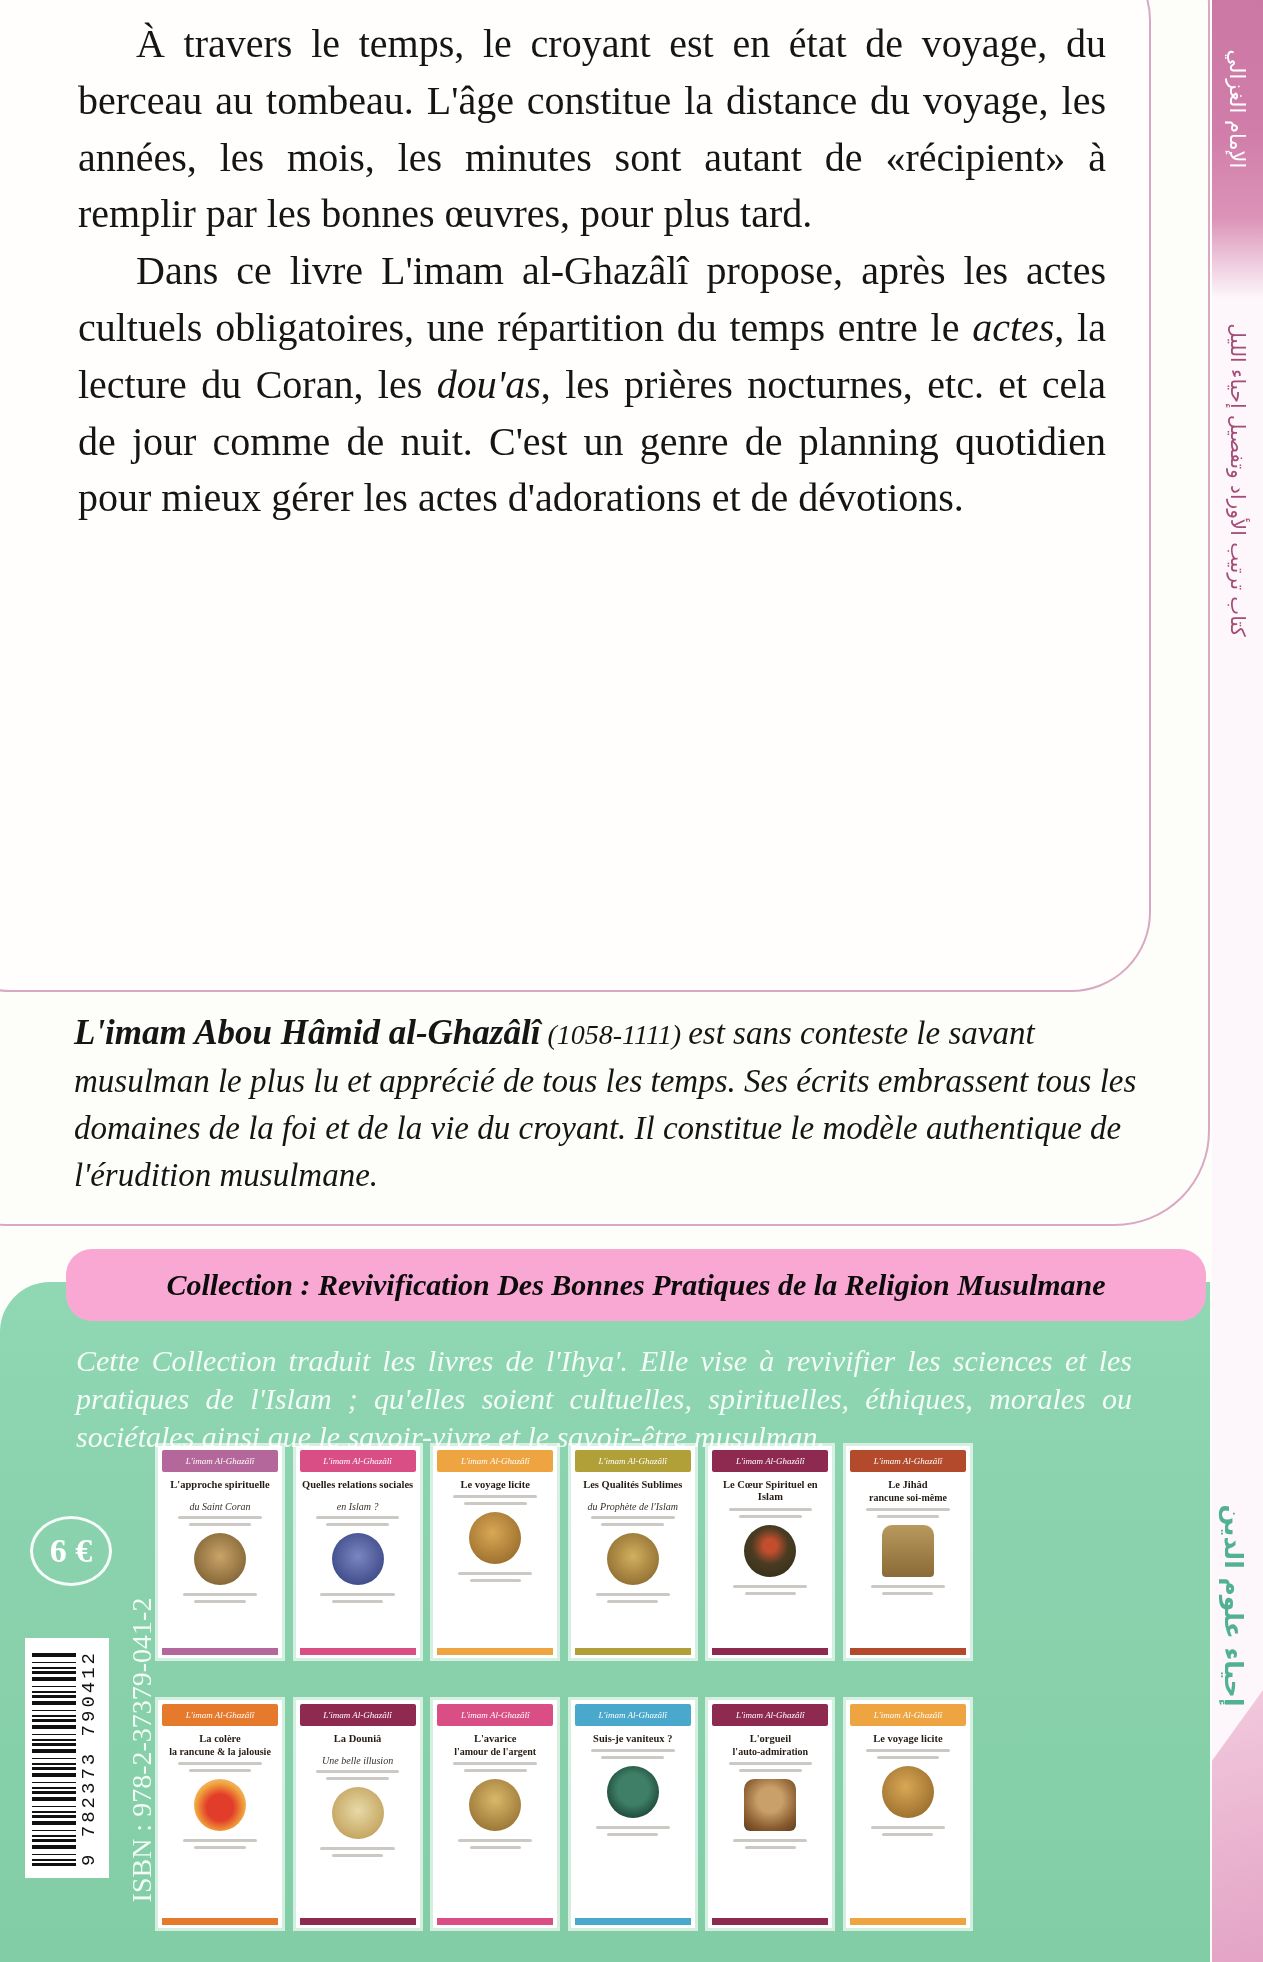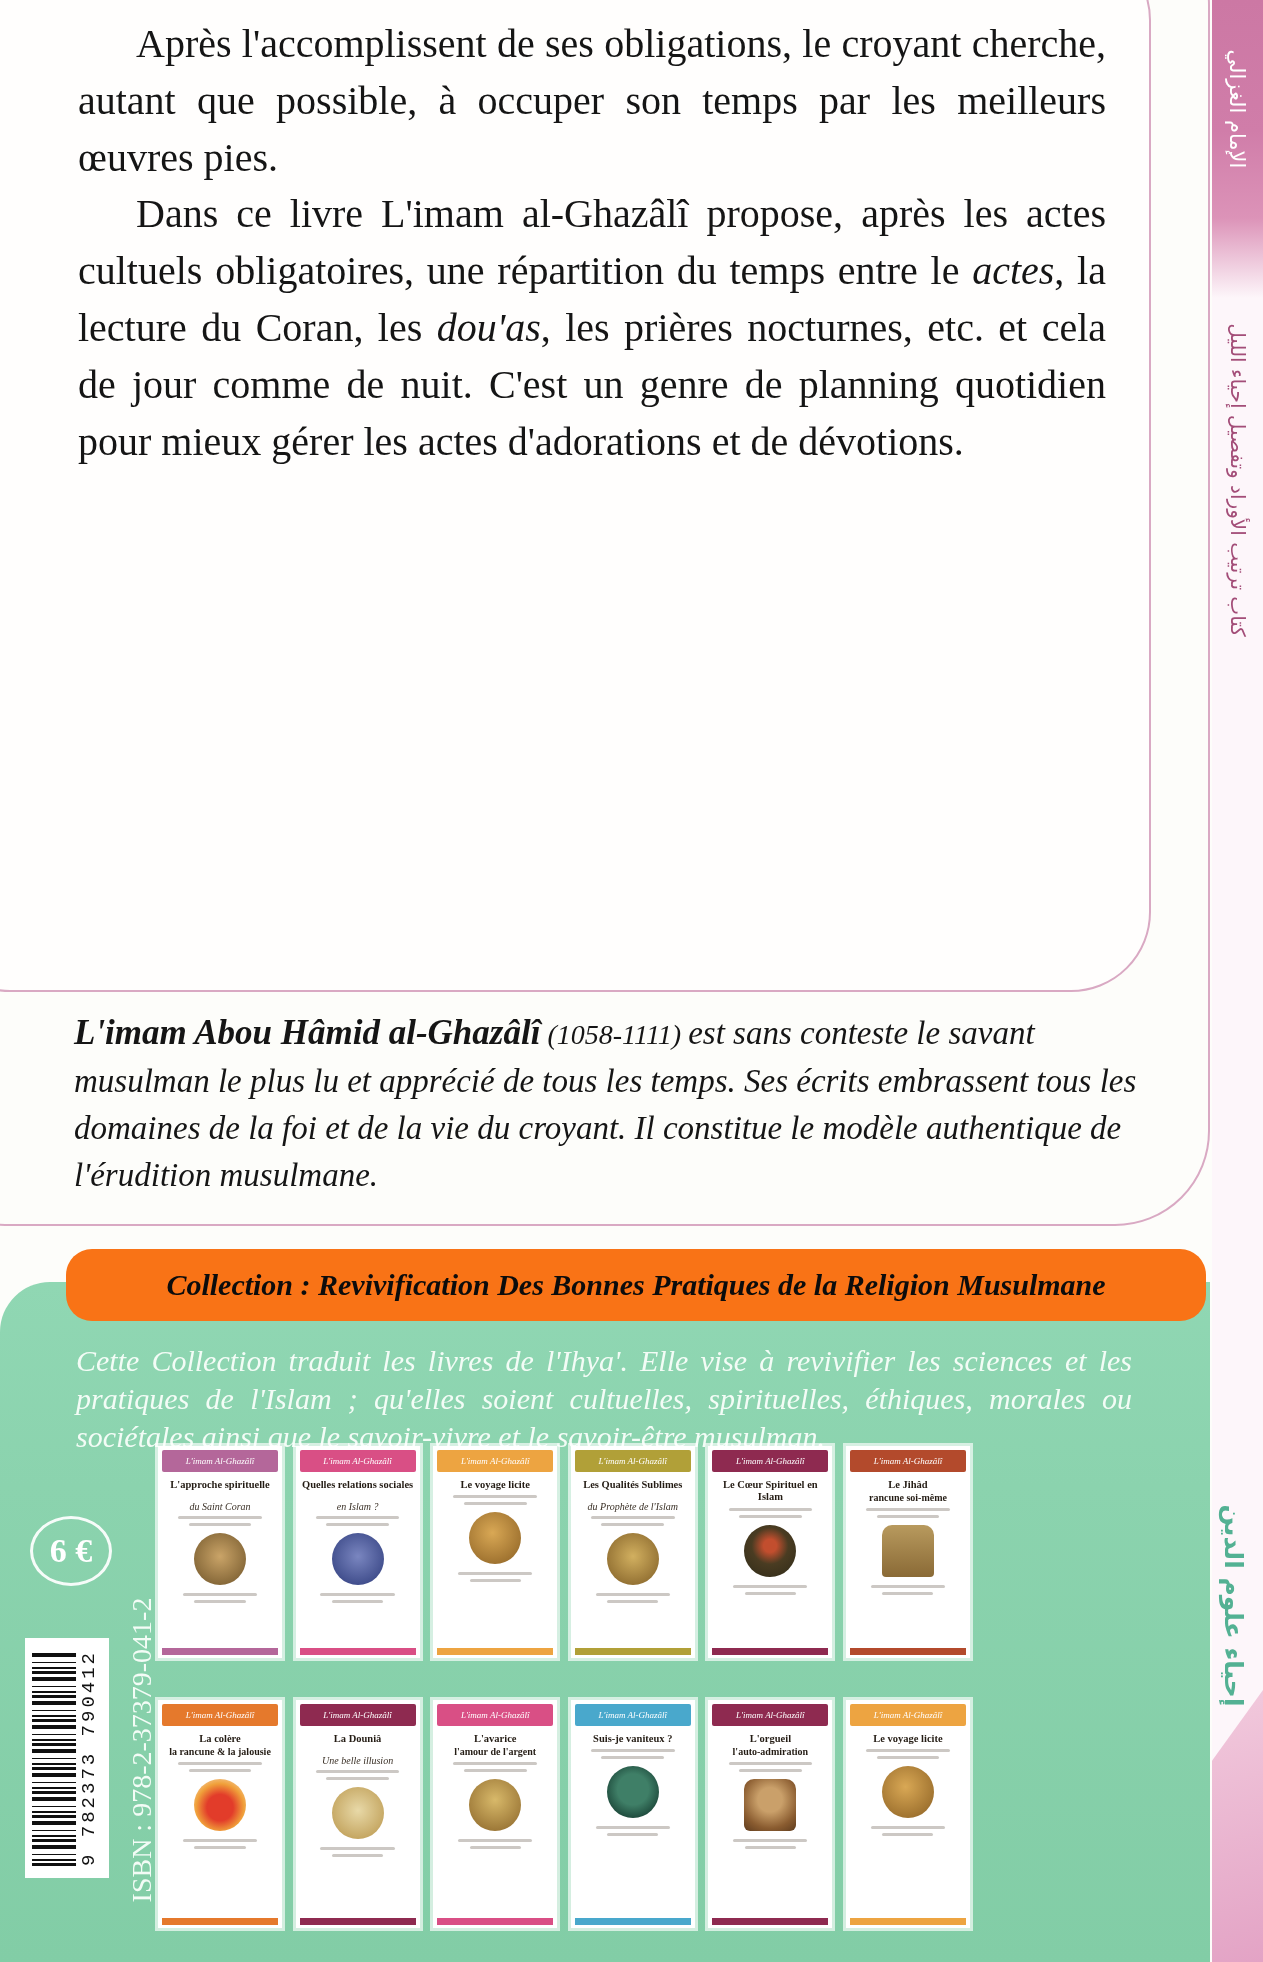--- a/index.html
+++ b/index.html
@@ -93,6 +93,7 @@
 <div class="outer-frame"></div>
 
 <div class="quote">
+  <p>À travers le temps, le croyant est en état de voyage, du berceau au tombeau. L'âge constitue la distance du voyage, les années, les mois, les minutes sont autant de «récipient» à remplir par les bonnes œuvres, pour plus tard.</p>
   <p>Après l'accomplissent de ses obligations, le croyant cherche, autant que possible, à occuper son temps par les meilleurs œuvres pies.</p>
   <p><span>Dans ce livre L'imam al-Ghazâlî propose, après les actes cultuels obligatoires, une répartition du temps entre le </span><i>actes</i><span>, la lecture du Coran, les </span><i>dou'as</i><span>, les prières nocturnes, etc. et cela de jour comme de nuit. C'est un genre de planning quotidien pour mieux gérer les actes d'adorations et de dévotions.</span></p>
 </div>

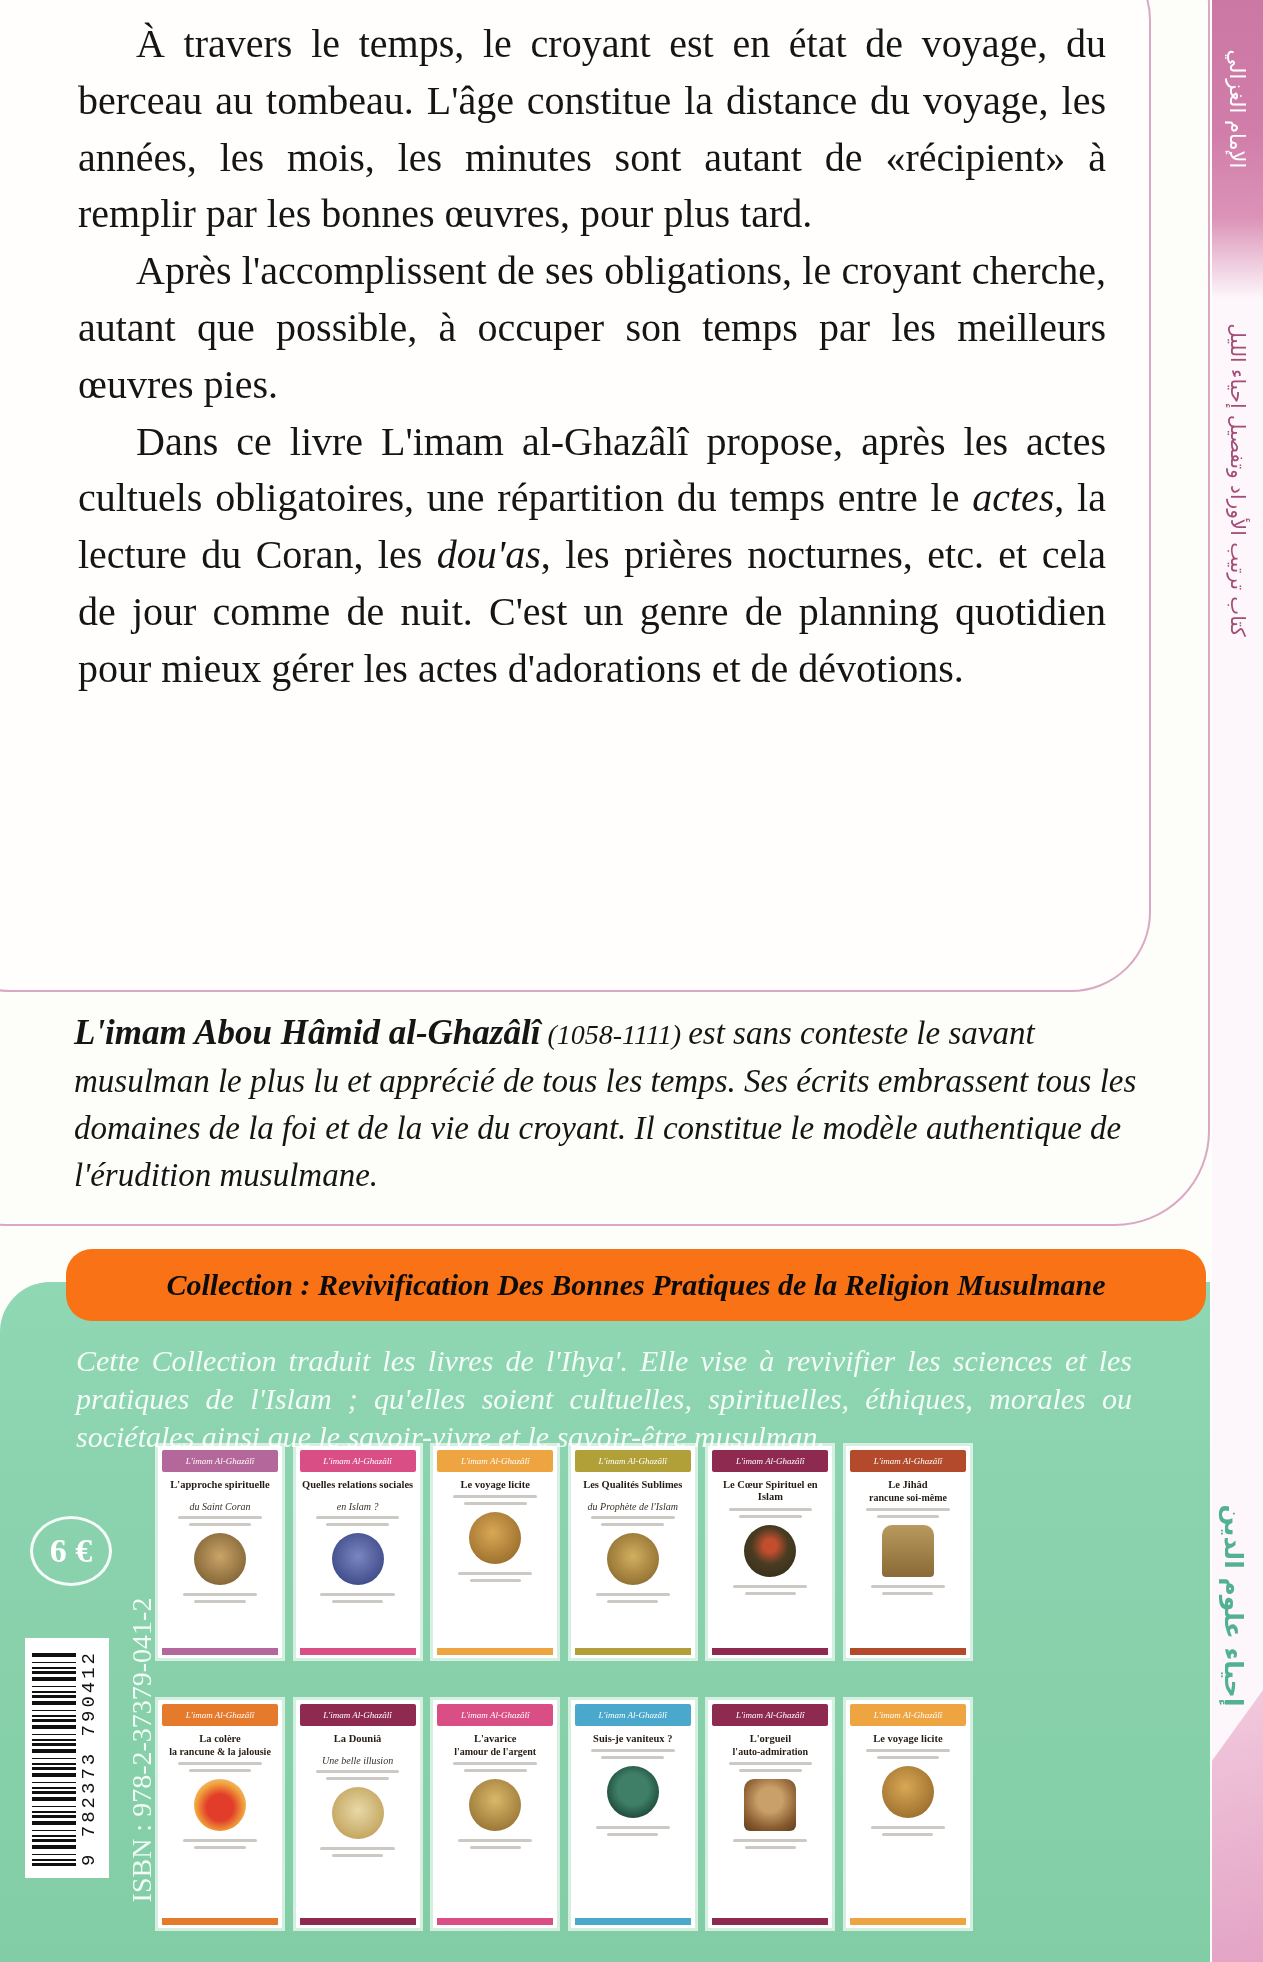--- a/index.html
+++ b/index.html
@@ -94,7 +94,6 @@
 
 <div class="quote">
   <p>À travers le temps, le croyant est en état de voyage, du berceau au tombeau. L'âge constitue la distance du voyage, les années, les mois, les minutes sont autant de «récipient» à remplir par les bonnes œuvres, pour plus tard.</p>
-  <p>Après l'accomplissent de ses obligations, le croyant cherche, autant que possible, à occuper son temps par les meilleurs œuvres pies.</p>
   <p><span>Dans ce livre L'imam al-Ghazâlî propose, après les actes cultuels obligatoires, une répartition du temps entre le </span><i>actes</i><span>, la lecture du Coran, les </span><i>dou'as</i><span>, les prières nocturnes, etc. et cela de jour comme de nuit. C'est un genre de planning quotidien pour mieux gérer les actes d'adorations et de dévotions.</span></p>
 </div>
 

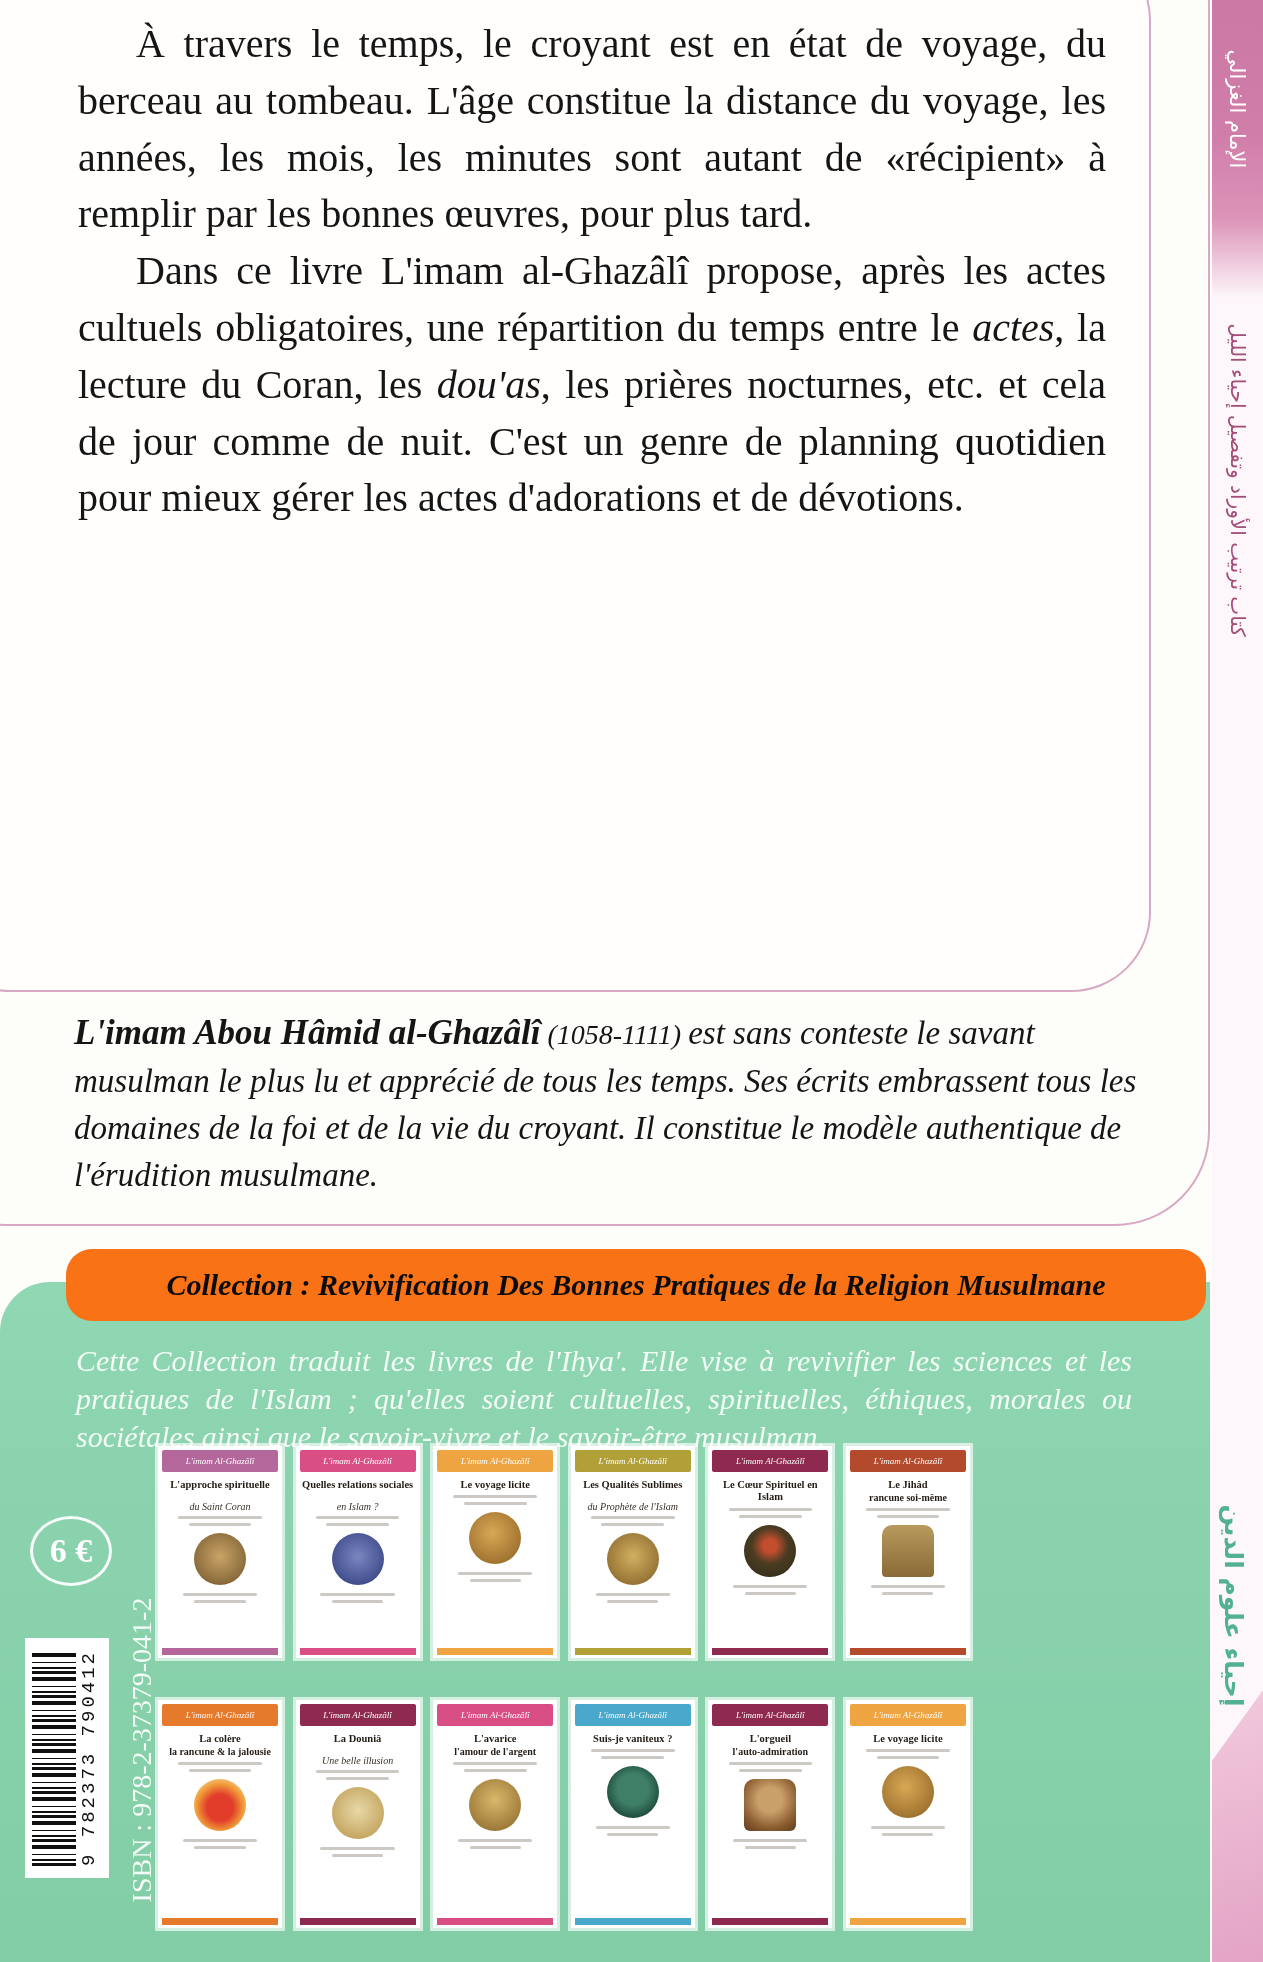--- a/index.html
+++ b/index.html
@@ -28,7 +28,7 @@
     background:linear-gradient(180deg,#90d7b3,var(--teal,#8bd3ae) 30%,#82cda6);
     border-radius:50px 0 0 0;}
   .col-band{position:absolute;left:66px;top:1249px;width:1140px;height:72px;
-    background:#f97316;border-radius:26px;display:flex;align-items:center;justify-content:center;}
+    background:#f9a8d4;border-radius:26px;display:flex;align-items:center;justify-content:center;}
   .col-band span{font-weight:bold;font-style:italic;font-size:30px;color:#0c0c0c;}
   .col-desc{position:absolute;left:76px;top:1342px;width:1056px;
     font-style:italic;font-size:30px;line-height:1.27;color:var(--white_text,#f3fcf6);

